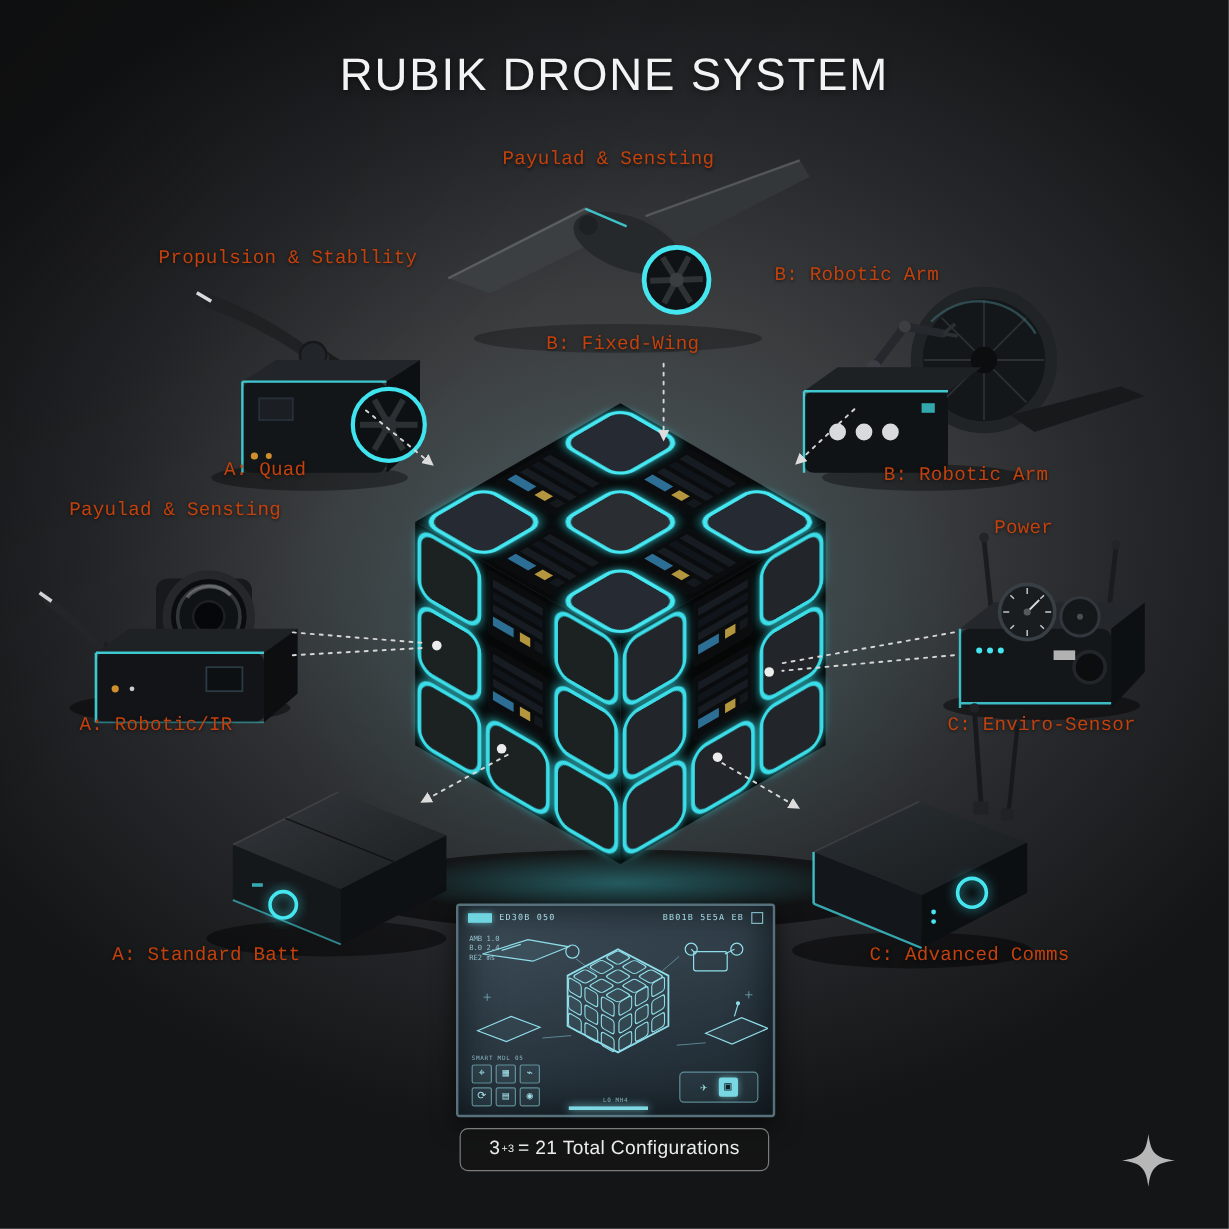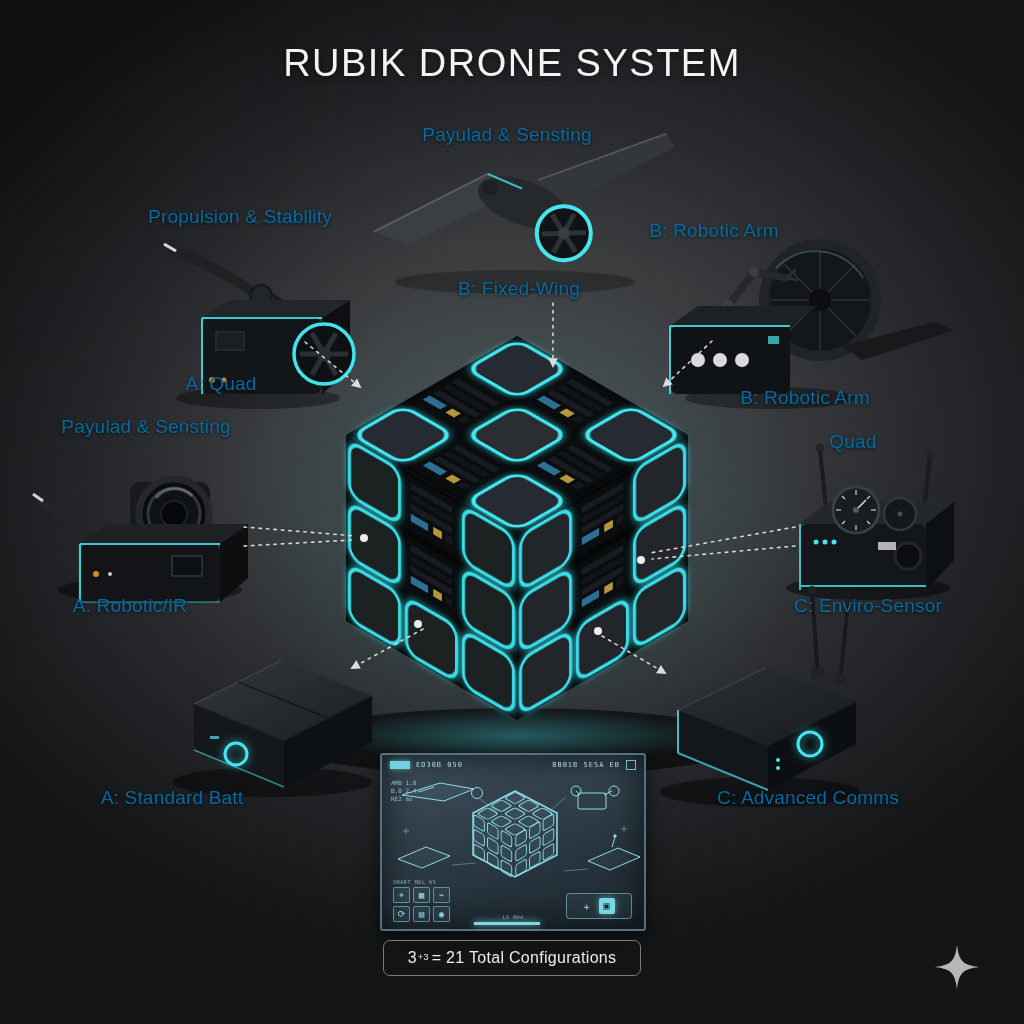--- a/index.html
+++ b/index.html
@@ -19,8 +19,9 @@
   }
   .label{
     position:absolute;transform:translateX(-50%);
-    color:#0369a1;font-size:19px;letter-spacing:.2px;white-space:nowrap;
+    color:#c2410c;font-size:16px;letter-spacing:.2px;white-space:nowrap;
     text-shadow:0 1px 3px rgba(0,0,0,.65);
+    font-family:Liberation Mono, monospace;
   }
   
   .hud{

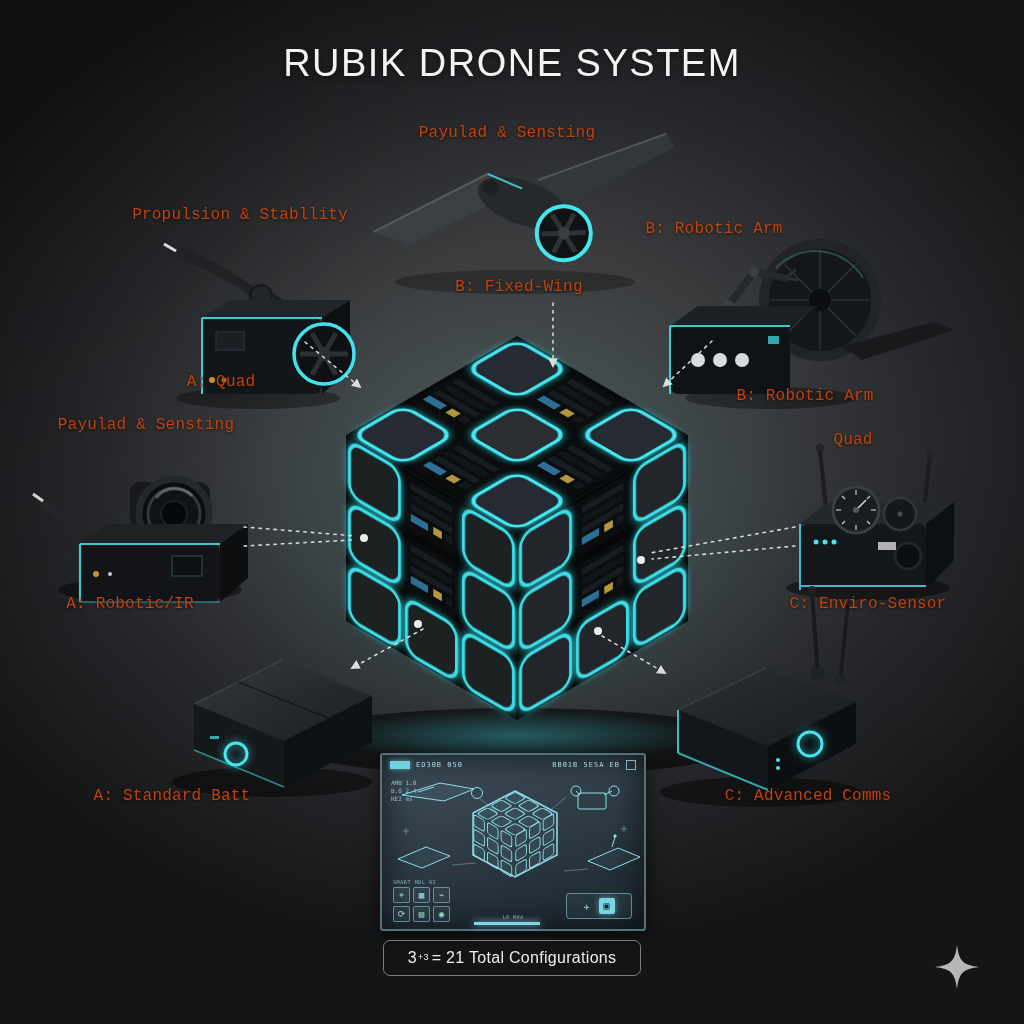--- a/index.html
+++ b/index.html
@@ -330,7 +330,7 @@
 <div class="label" style="left:240px;top:206px">Propulsion &amp; Stabllity</div>
 <div class="label" style="left:714px;top:220px">B: Robotic Arm</div>
 <div class="label" style="left:519px;top:278px">B: Fixed-Wing</div>
-<div class="label" style="left:221px;top:373px">A: Quad</div>
+<div class="label" style="left:221px;top:383px">A: Quad</div>
 <div class="label" style="left:805px;top:387px">B: Robotic Arm</div>
 <div class="label" style="left:146px;top:416px">Payulad &amp; Sensting</div>
 <div class="label" style="left:853px;top:431px">Quad</div>

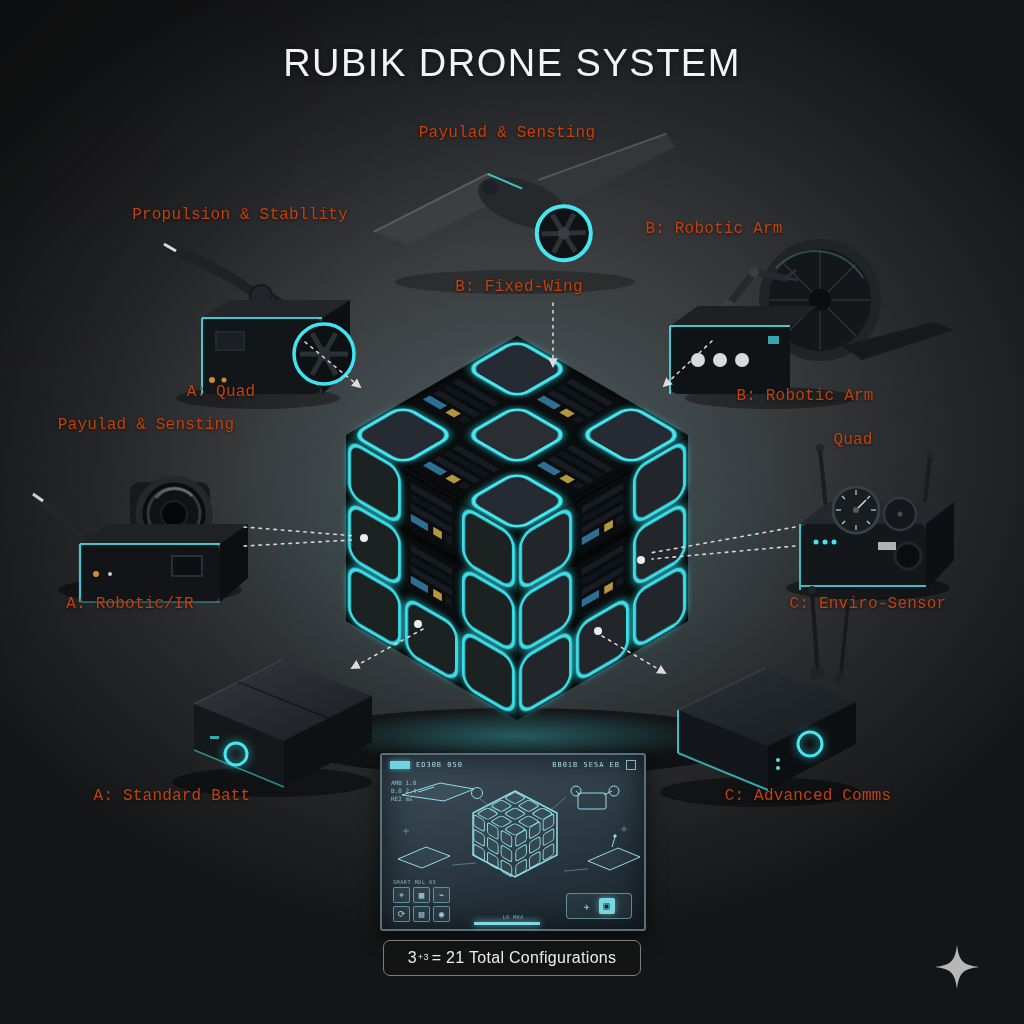--- a/index.html
+++ b/index.html
@@ -333,7 +333,7 @@
 <div class="label" style="left:221px;top:383px">A: Quad</div>
 <div class="label" style="left:805px;top:387px">B: Robotic Arm</div>
 <div class="label" style="left:146px;top:416px">Payulad &amp; Sensting</div>
-<div class="label" style="left:853px;top:431px">Quad</div>
+<div class="label" style="left:853px;top:431px">Power</div>
 <div class="label" style="left:130px;top:595px">A: Robotic/IR</div>
 <div class="label" style="left:868px;top:595px">C: Enviro-Sensor</div>
 <div class="label" style="left:172px;top:787px">A: Standard Batt</div>

